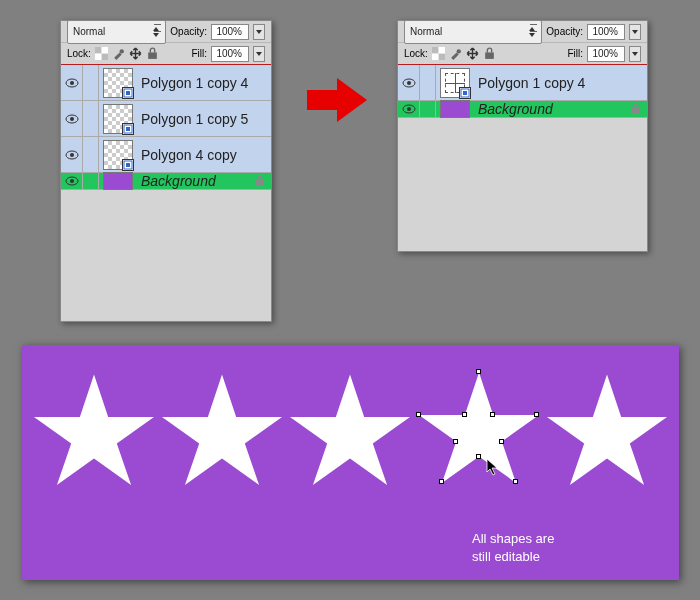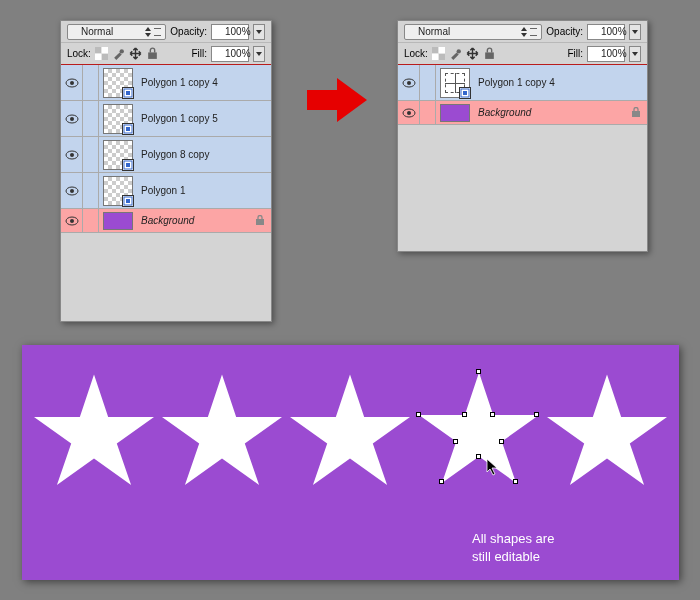--- a/index.html
+++ b/index.html
@@ -10,7 +10,7 @@
   .row{display:flex;align-items:center;height:22px;padding:0 6px;gap:4px;background:#d4d4d4}
   .row.top{border-bottom:1px solid #b8b8b8}
   .row.lock{border-bottom:1px solid #b91c1c}
-  .sel{background:#efefef;border:1px solid #888;border-radius:2px;height:16px;display:flex;align-items:center;padding:0 13px;flex:1;font-size:10px;position:relative}
+  .sel{background:#efefef;border:1px solid #888;border-radius:2px;height:24px;display:flex;align-items:center;padding:0 5px;flex:1;font-size:10px;position:relative}
   .sel::after{content:"";position:absolute;right:4px;top:3px;width:7px;height:8px;background:linear-gradient(#666,#666) 0 0/7px 1px no-repeat,linear-gradient(#666,#666) 0 7px/7px 1px no-repeat;}
   .arrows{display:inline-block;width:7px;height:10px;position:relative}
   .arrows::before{content:"";position:absolute;left:0;top:0;border-left:3px solid transparent;border-right:3px solid transparent;border-bottom:4px solid #333}

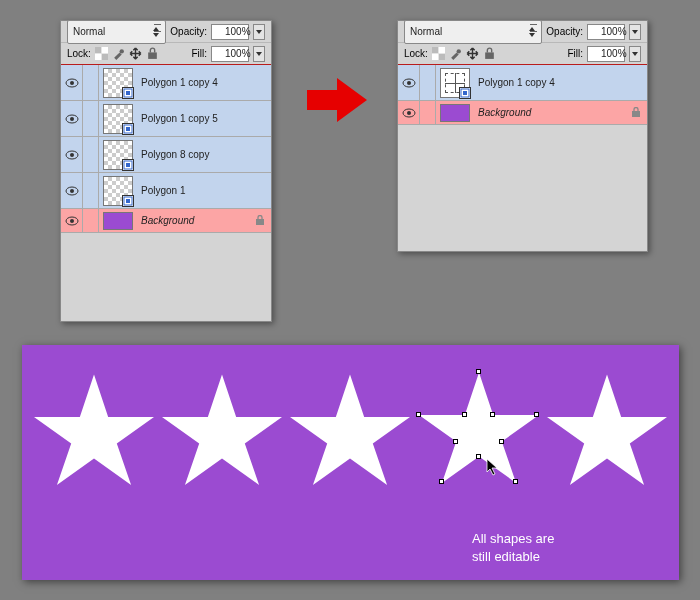--- a/index.html
+++ b/index.html
@@ -15,7 +15,7 @@
   .arrows{display:inline-block;width:7px;height:10px;position:relative}
   .arrows::before{content:"";position:absolute;left:0;top:0;border-left:3px solid transparent;border-right:3px solid transparent;border-bottom:4px solid #333}
   .arrows::after{content:"";position:absolute;left:0;bottom:0;border-left:3px solid transparent;border-right:3px solid transparent;border-top:4px solid #333}
-  .pct{background:#fff;border:1px solid #888;height:16px;width:38px;font-size:10px;display:flex;align-items:center;justify-content:flex-start;padding:0 13px}
+  .pct{background:#fff;border:1px solid #888;height:16px;width:38px;font-size:10px;display:flex;align-items:center;justify-content:flex-end;padding:0 6px}
   .drop{width:12px;height:16px;border:1px solid #888;background:#e4e4e4;display:flex;align-items:center;justify-content:center}
   .drop::after{content:"";border-left:3px solid transparent;border-right:3px solid transparent;border-top:4px solid #333}
   .label{color:#000}

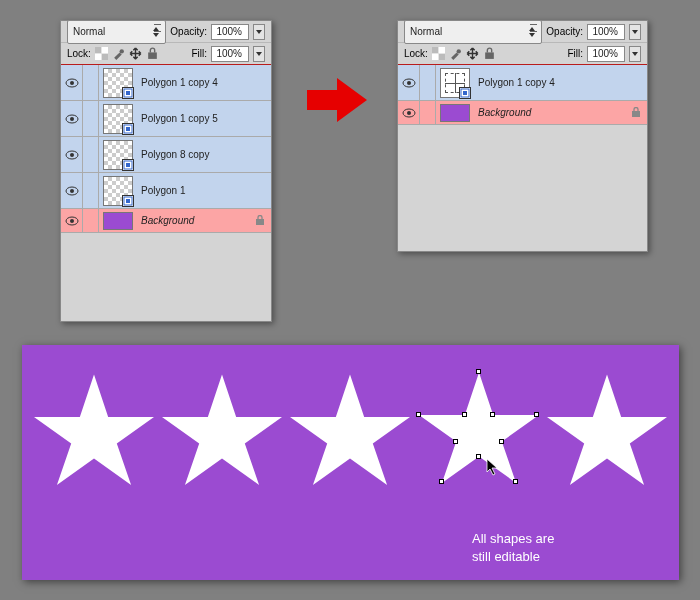--- a/index.html
+++ b/index.html
@@ -30,7 +30,7 @@
   .thumb.bg{background:#9b4bd1;width:30px;height:18px}
   .mini{position:absolute;right:-2px;bottom:-2px;width:12px;height:12px;border:1px solid #333;background:#fff}
   .mini svg{width:10px;height:10px}
-  .lname{font-size:10px;padding-left:4px;flex:1}
+  .lname{font-size:14px;padding-left:4px;flex:1}
   .lname.it{font-style:italic}
   .lockcell{width:22px;display:flex;align-items:center;justify-content:center}
   .arrow{position:absolute;left:302px;top:75px;width:70px;height:50px}

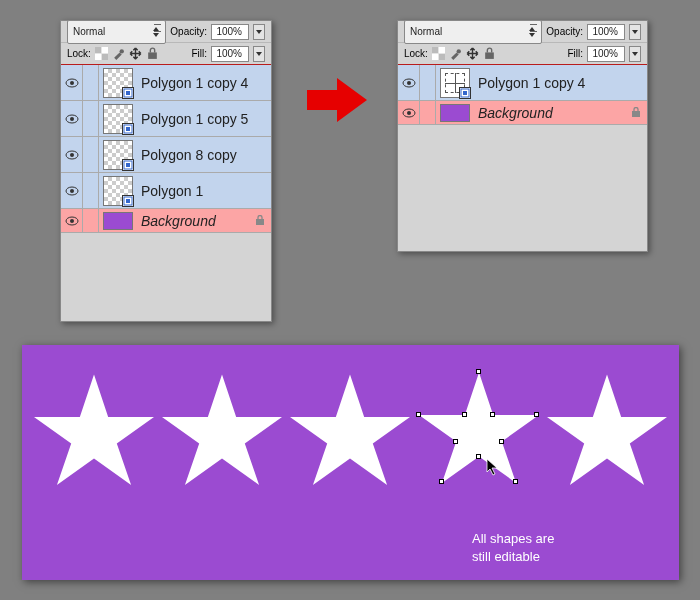--- a/index.html
+++ b/index.html
@@ -22,7 +22,7 @@
   .ico{width:13px;height:13px;display:flex;align-items:center;justify-content:center;color:#555}
   .layers{background:#d4d4d4}
   .layer{display:flex;align-items:center;height:36px;border-bottom:1px solid #aaa;background:#c2d4ed}
-  .layer.bg{background:#fca5a5;height:24px}
+  .layer.bg{background:#22c55e;height:17px}
   .eye{width:22px;height:100%;border-right:1px solid #aaa;display:flex;align-items:center;justify-content:center}
   .gap{width:16px;height:100%;border-right:1px solid #aaa}
   .thumb{width:30px;height:30px;margin:0 4px;border:1px solid #777;background:#fff;position:relative;flex-shrink:0}

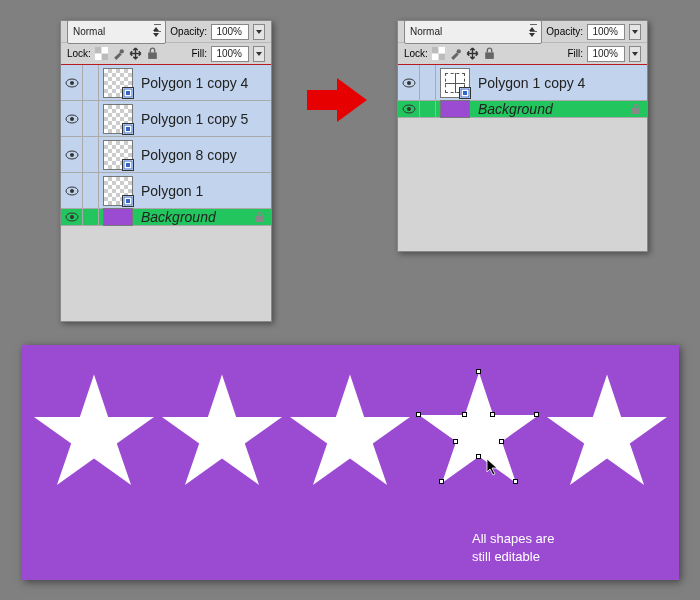--- a/index.html
+++ b/index.html
@@ -146,7 +146,7 @@
               <rect x="3" y="3" width="4" height="4" fill="#36c"></rect>
             </svg></div>
         </div>
-      <span class="lname">Polygon 8 copy</span>
+      <span class="lname">Polygon 4 copy</span>
     </div>
     <div class="layer">
       <div class="eye">

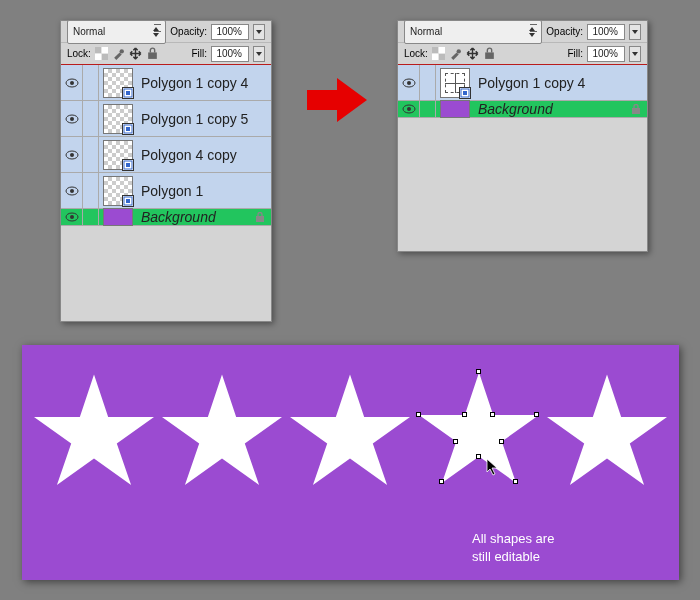--- a/index.html
+++ b/index.html
@@ -148,22 +148,6 @@
         </div>
       <span class="lname">Polygon 4 copy</span>
     </div>
-    <div class="layer">
-      <div class="eye">
-          <svg viewBox="0 0 14 10">
-            <ellipse cx="7" cy="5" rx="6" ry="4" fill="none" stroke="#333"></ellipse>
-            <circle cx="7" cy="5" r="2" fill="#333"></circle>
-          </svg>
-        </div>
-      <div class="gap"></div>
-      <div class="thumb checker">
-          <div class="mini"><svg viewBox="0 0 10 10">
-              <rect x="1" y="1" width="8" height="8" fill="none" stroke="#36c" stroke-width="1"></rect>
-              <rect x="3" y="3" width="4" height="4" fill="#36c"></rect>
-            </svg></div>
-        </div>
-      <span class="lname">Polygon 1</span>
-    </div>
     <div class="layer bg">
       <div class="eye">
           <svg viewBox="0 0 14 10">

